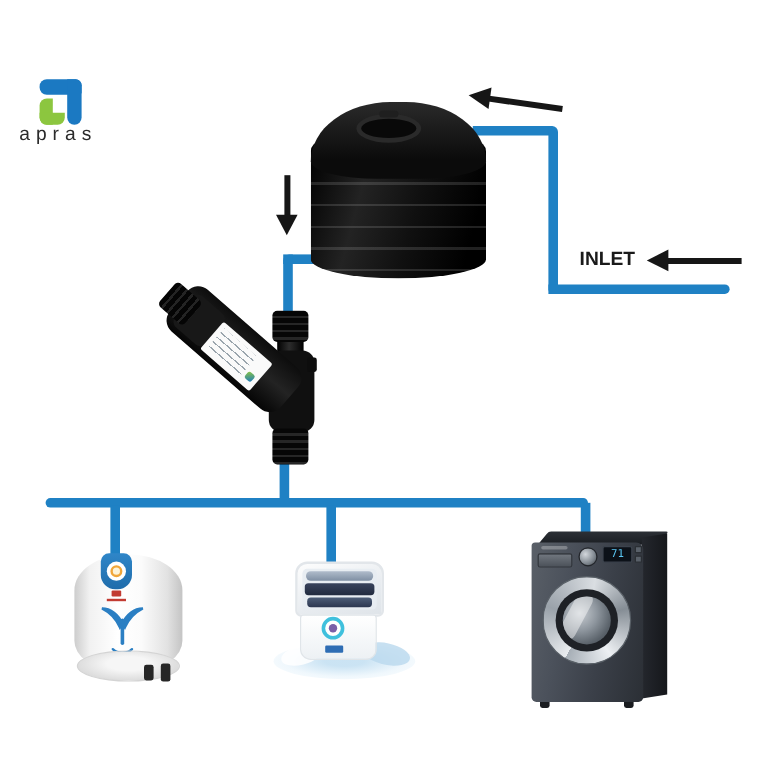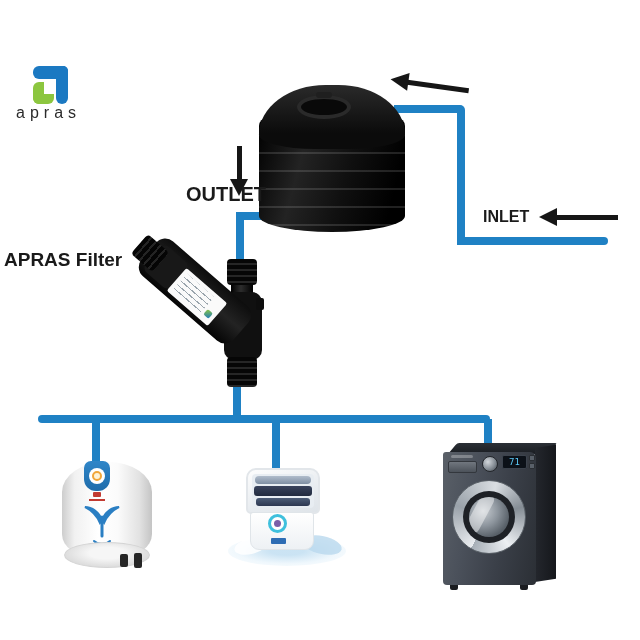--- a/index.html
+++ b/index.html
@@ -244,7 +244,6 @@
   <div class="arrow-left" style="left:556px;top:215px;width:62px;"></div>
   <div class="arrow-down" style="left:237px;top:146px;height:34px;"></div>
 
-  <div class="lbl" style="left:186px;top:183px;font-size:20px;">OUTLET</div>
   <div class="lbl" style="left:483px;top:208px;font-size:16px;">INLET</div>
   <div class="lbl" style="left:4px;top:249px;font-size:19px;">APRAS Filter</div>
 

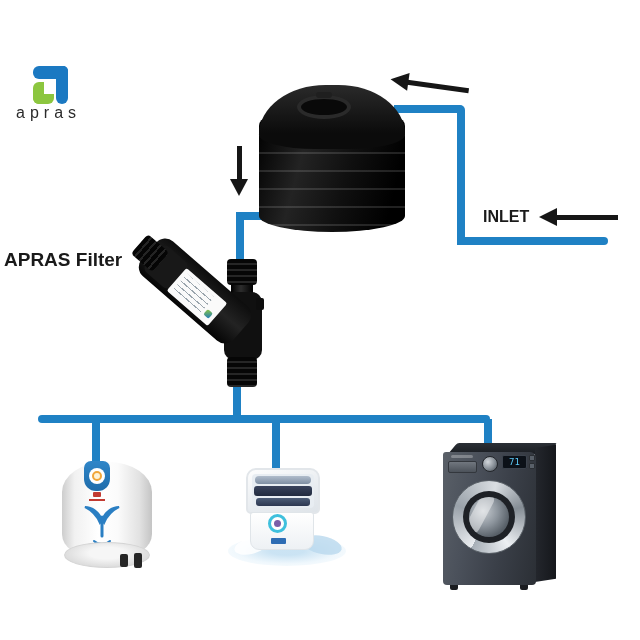--- a/index.html
+++ b/index.html
@@ -245,7 +245,6 @@
   <div class="arrow-down" style="left:237px;top:146px;height:34px;"></div>
 
   <div class="lbl" style="left:483px;top:208px;font-size:16px;">INLET</div>
-  <div class="lbl" style="left:4px;top:249px;font-size:19px;">APRAS Filter</div>
 
   <div>
     <div class="logo-mark">

